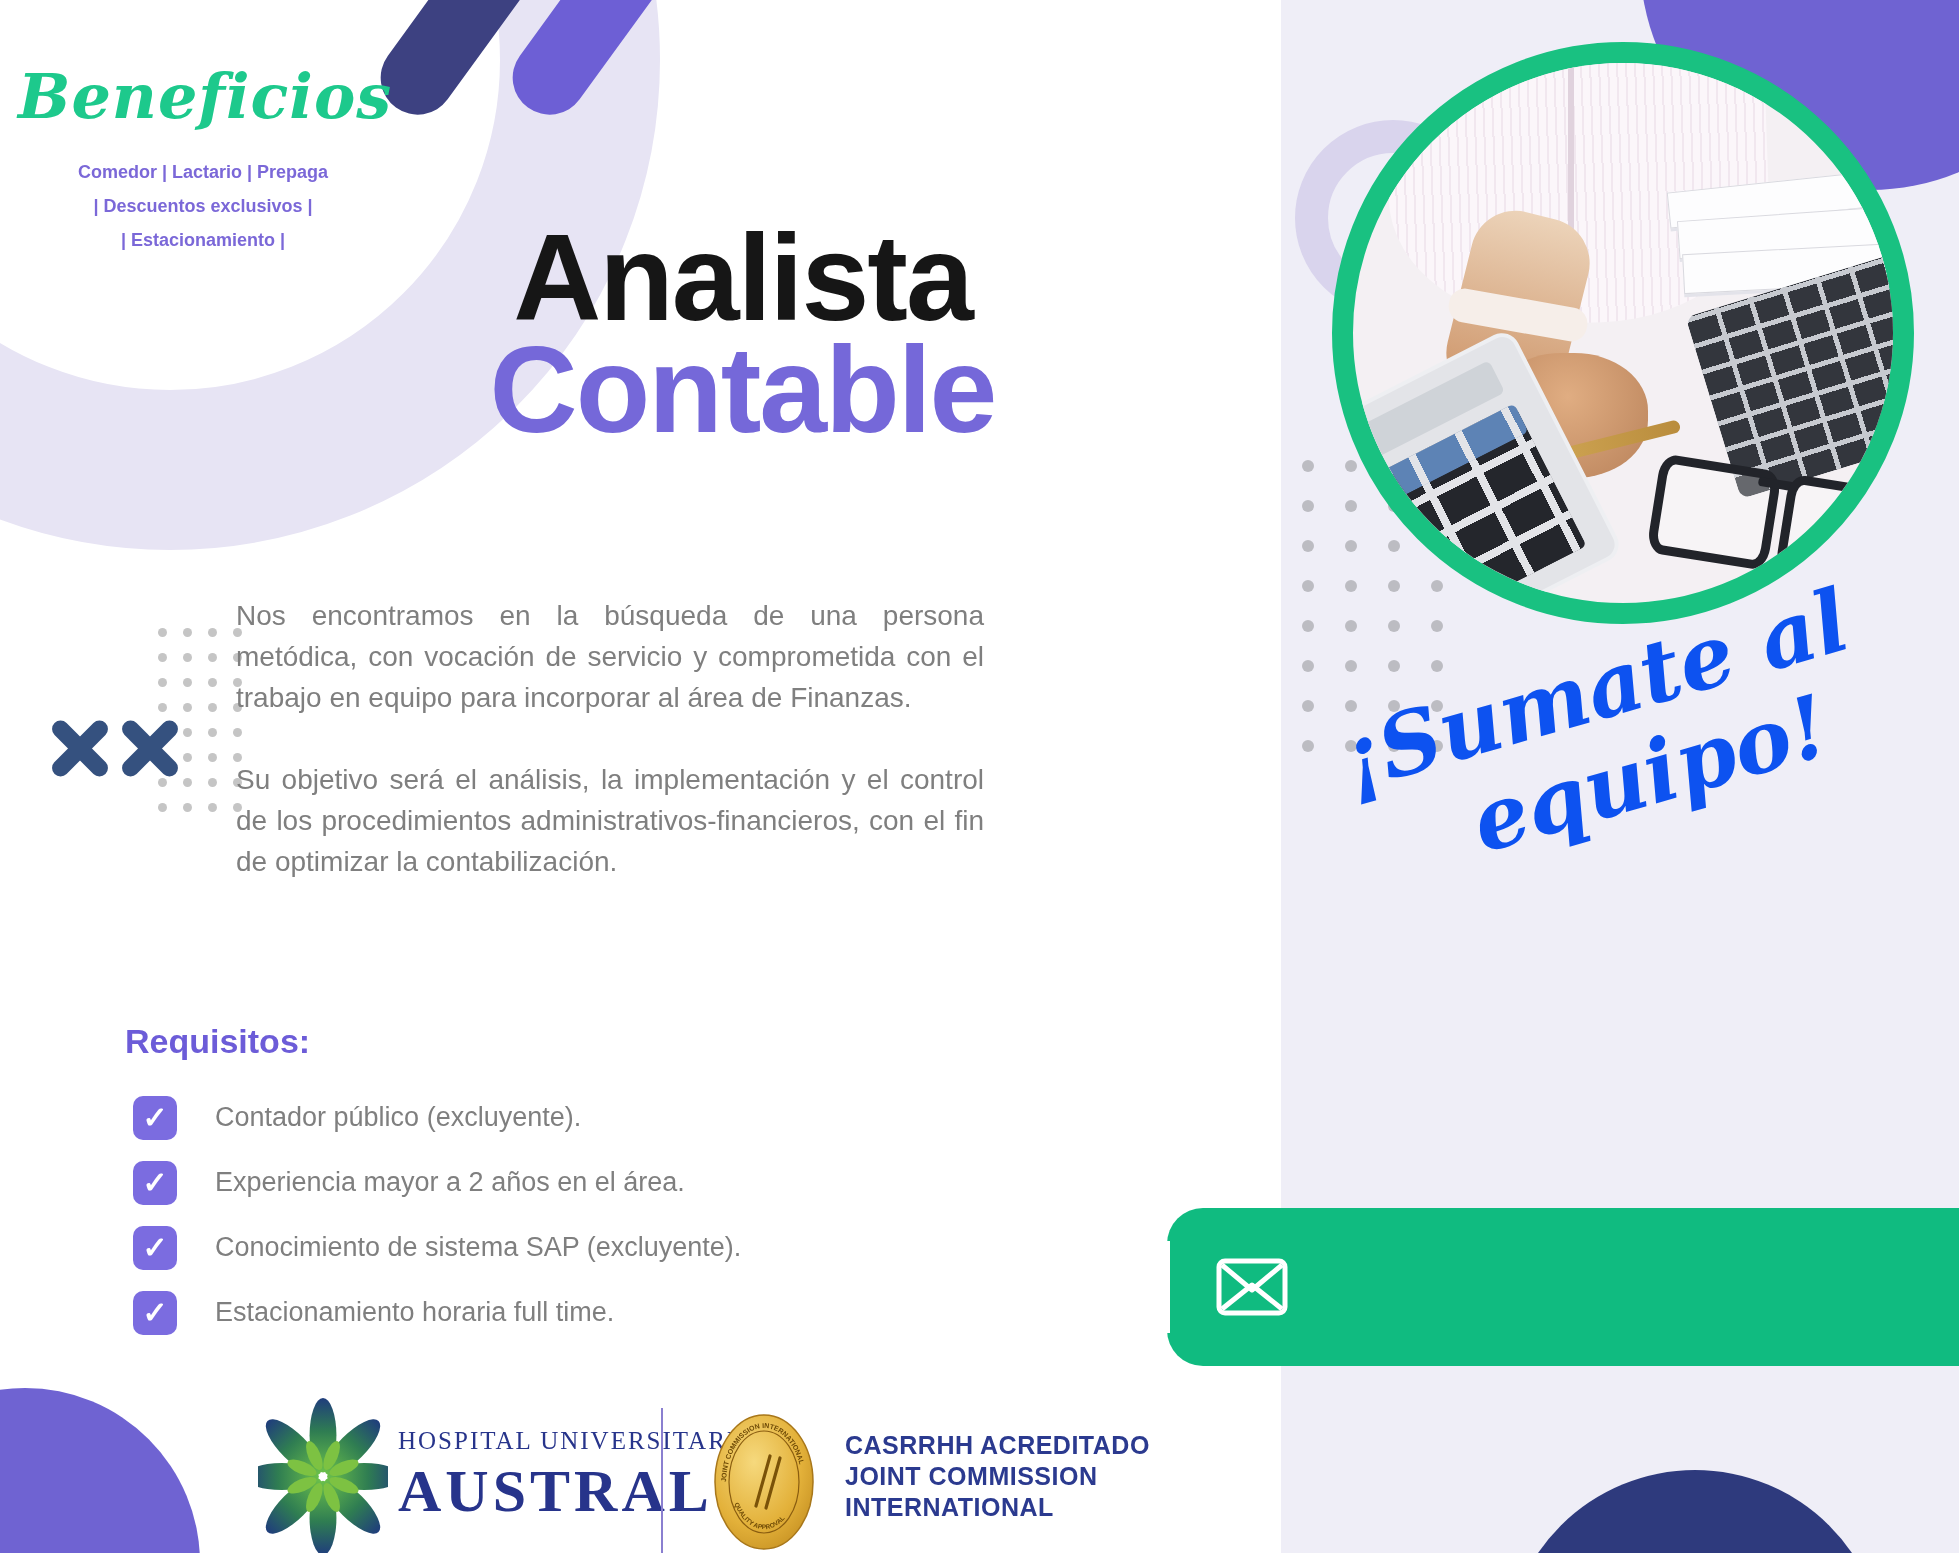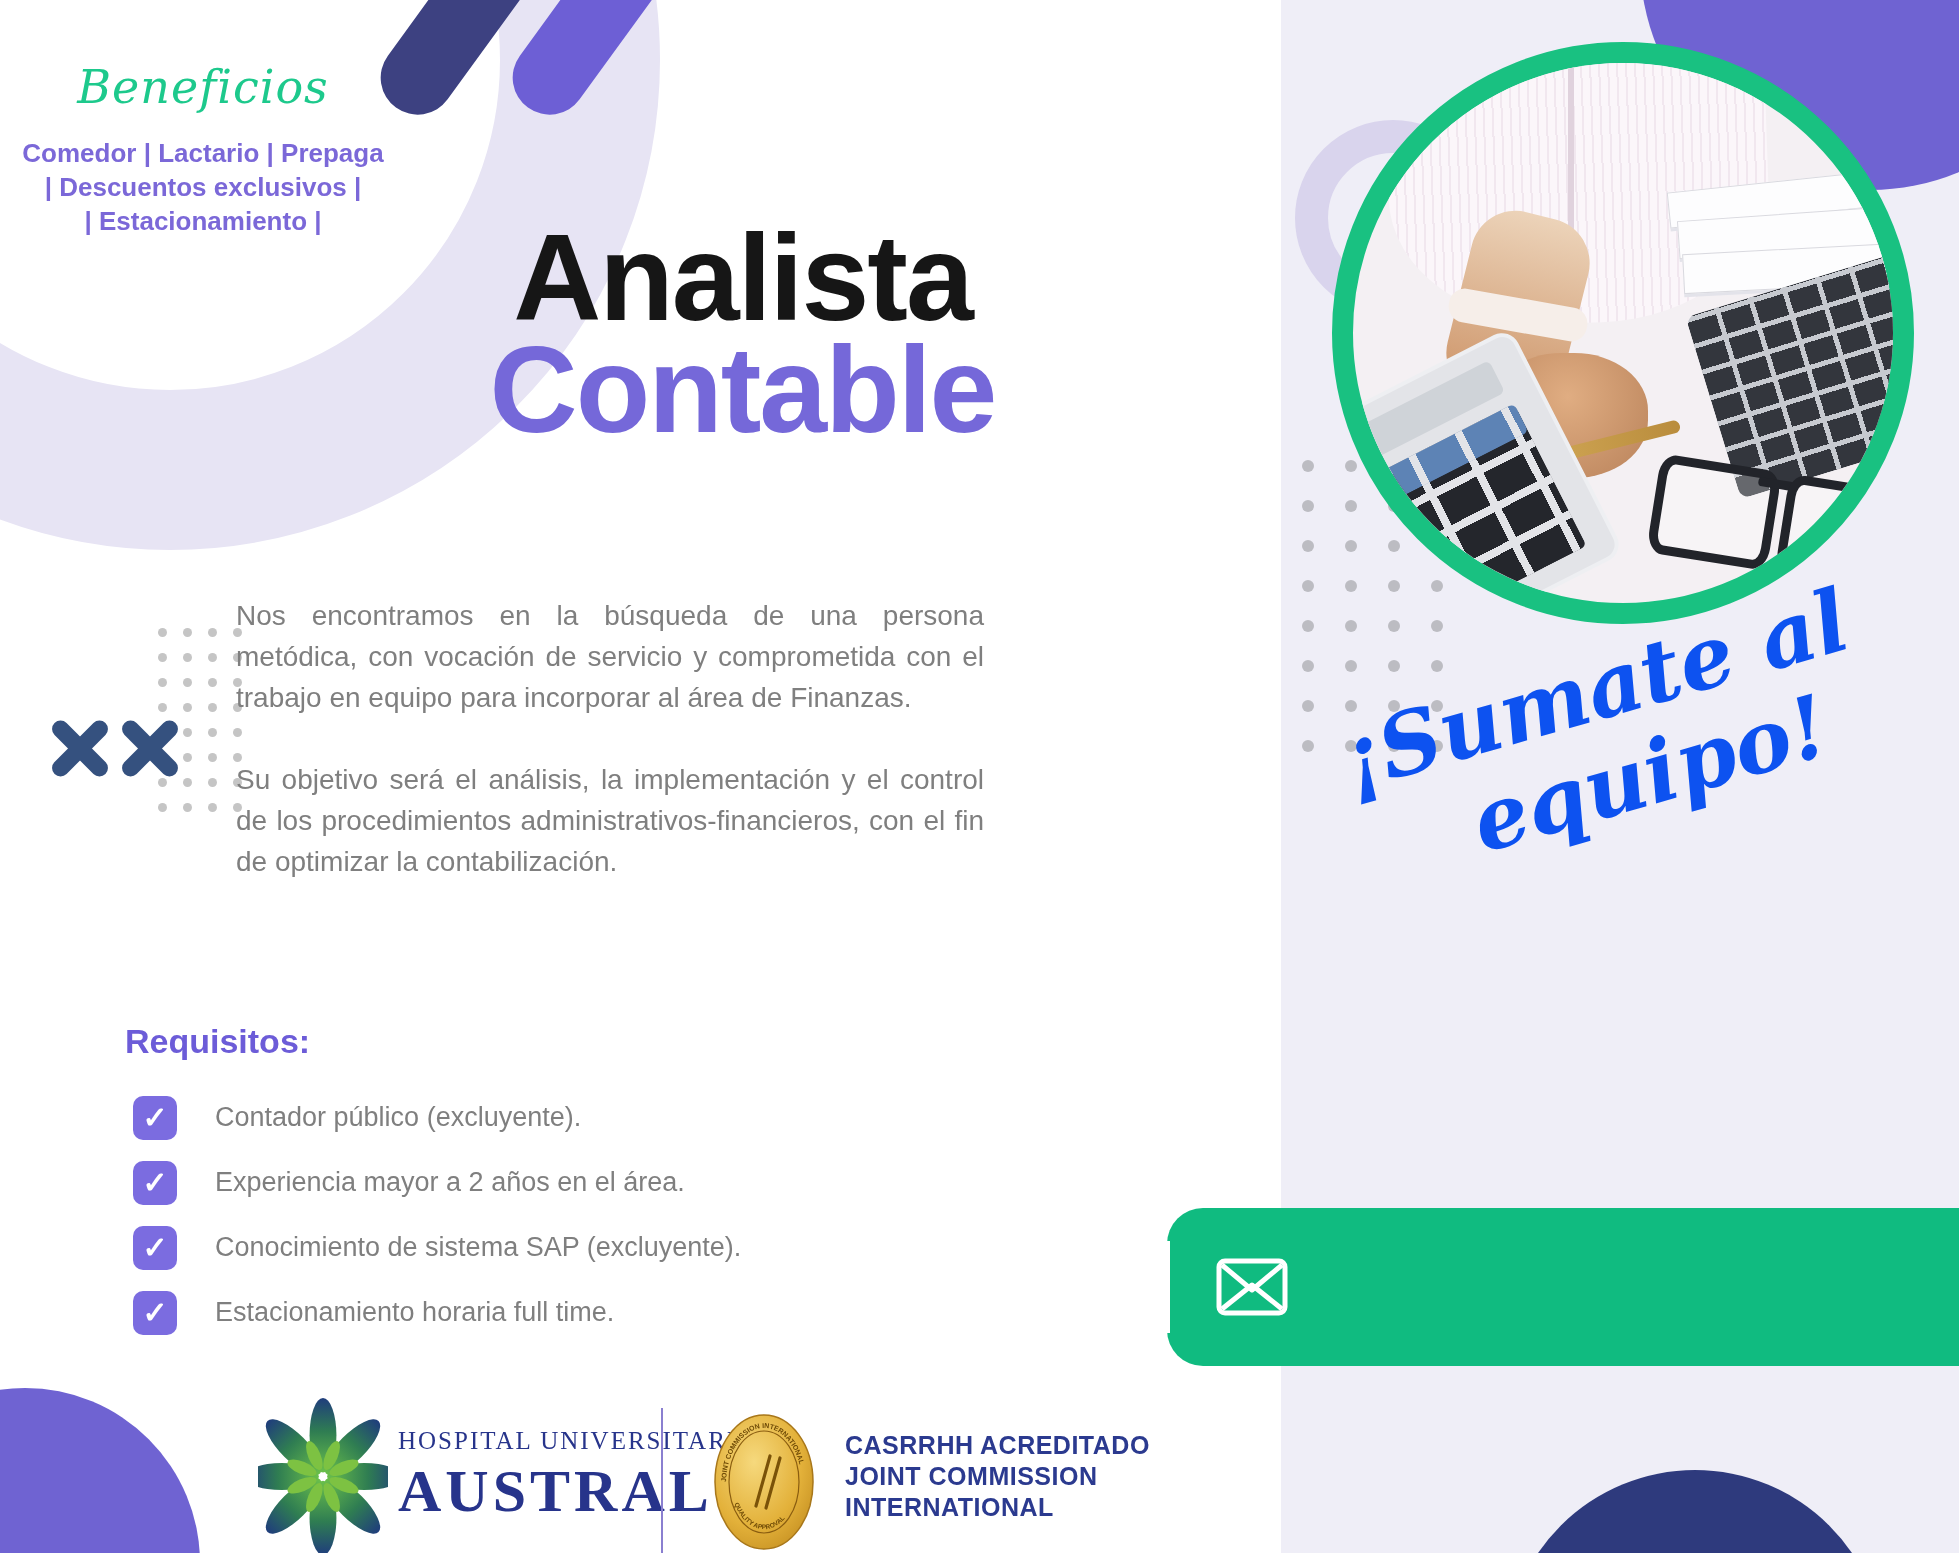--- a/index.html
+++ b/index.html
@@ -25,7 +25,7 @@
   .navy-br-circle{position:absolute;left:1505px;top:1470px;width:380px;height:380px;border-radius:50%;background:#2e3a7d;z-index:2;}
   
   .benefits{position:absolute;left:18px;top:60px;width:370px;text-align:center;z-index:3;}
-  .benefits-title{font-family:"DejaVu Serif",serif;font-style:italic;font-weight:normal;font-size:46px;color:#1dc98c;letter-spacing:1px;}
+  .benefits-title{font-family:"DejaVu Serif",serif;font-style:italic;font-weight:bold;font-size:62px;color:#1dc98c;letter-spacing:1px;}
   .benefits-lines{margin-top:22px;font-size:26px;font-weight:bold;color:#7b68d8;line-height:34px;}
   
   .job-title{position:absolute;left:430px;top:222px;width:625px;text-align:center;z-index:3;font-weight:bold;line-height:112px;letter-spacing:-2px;}

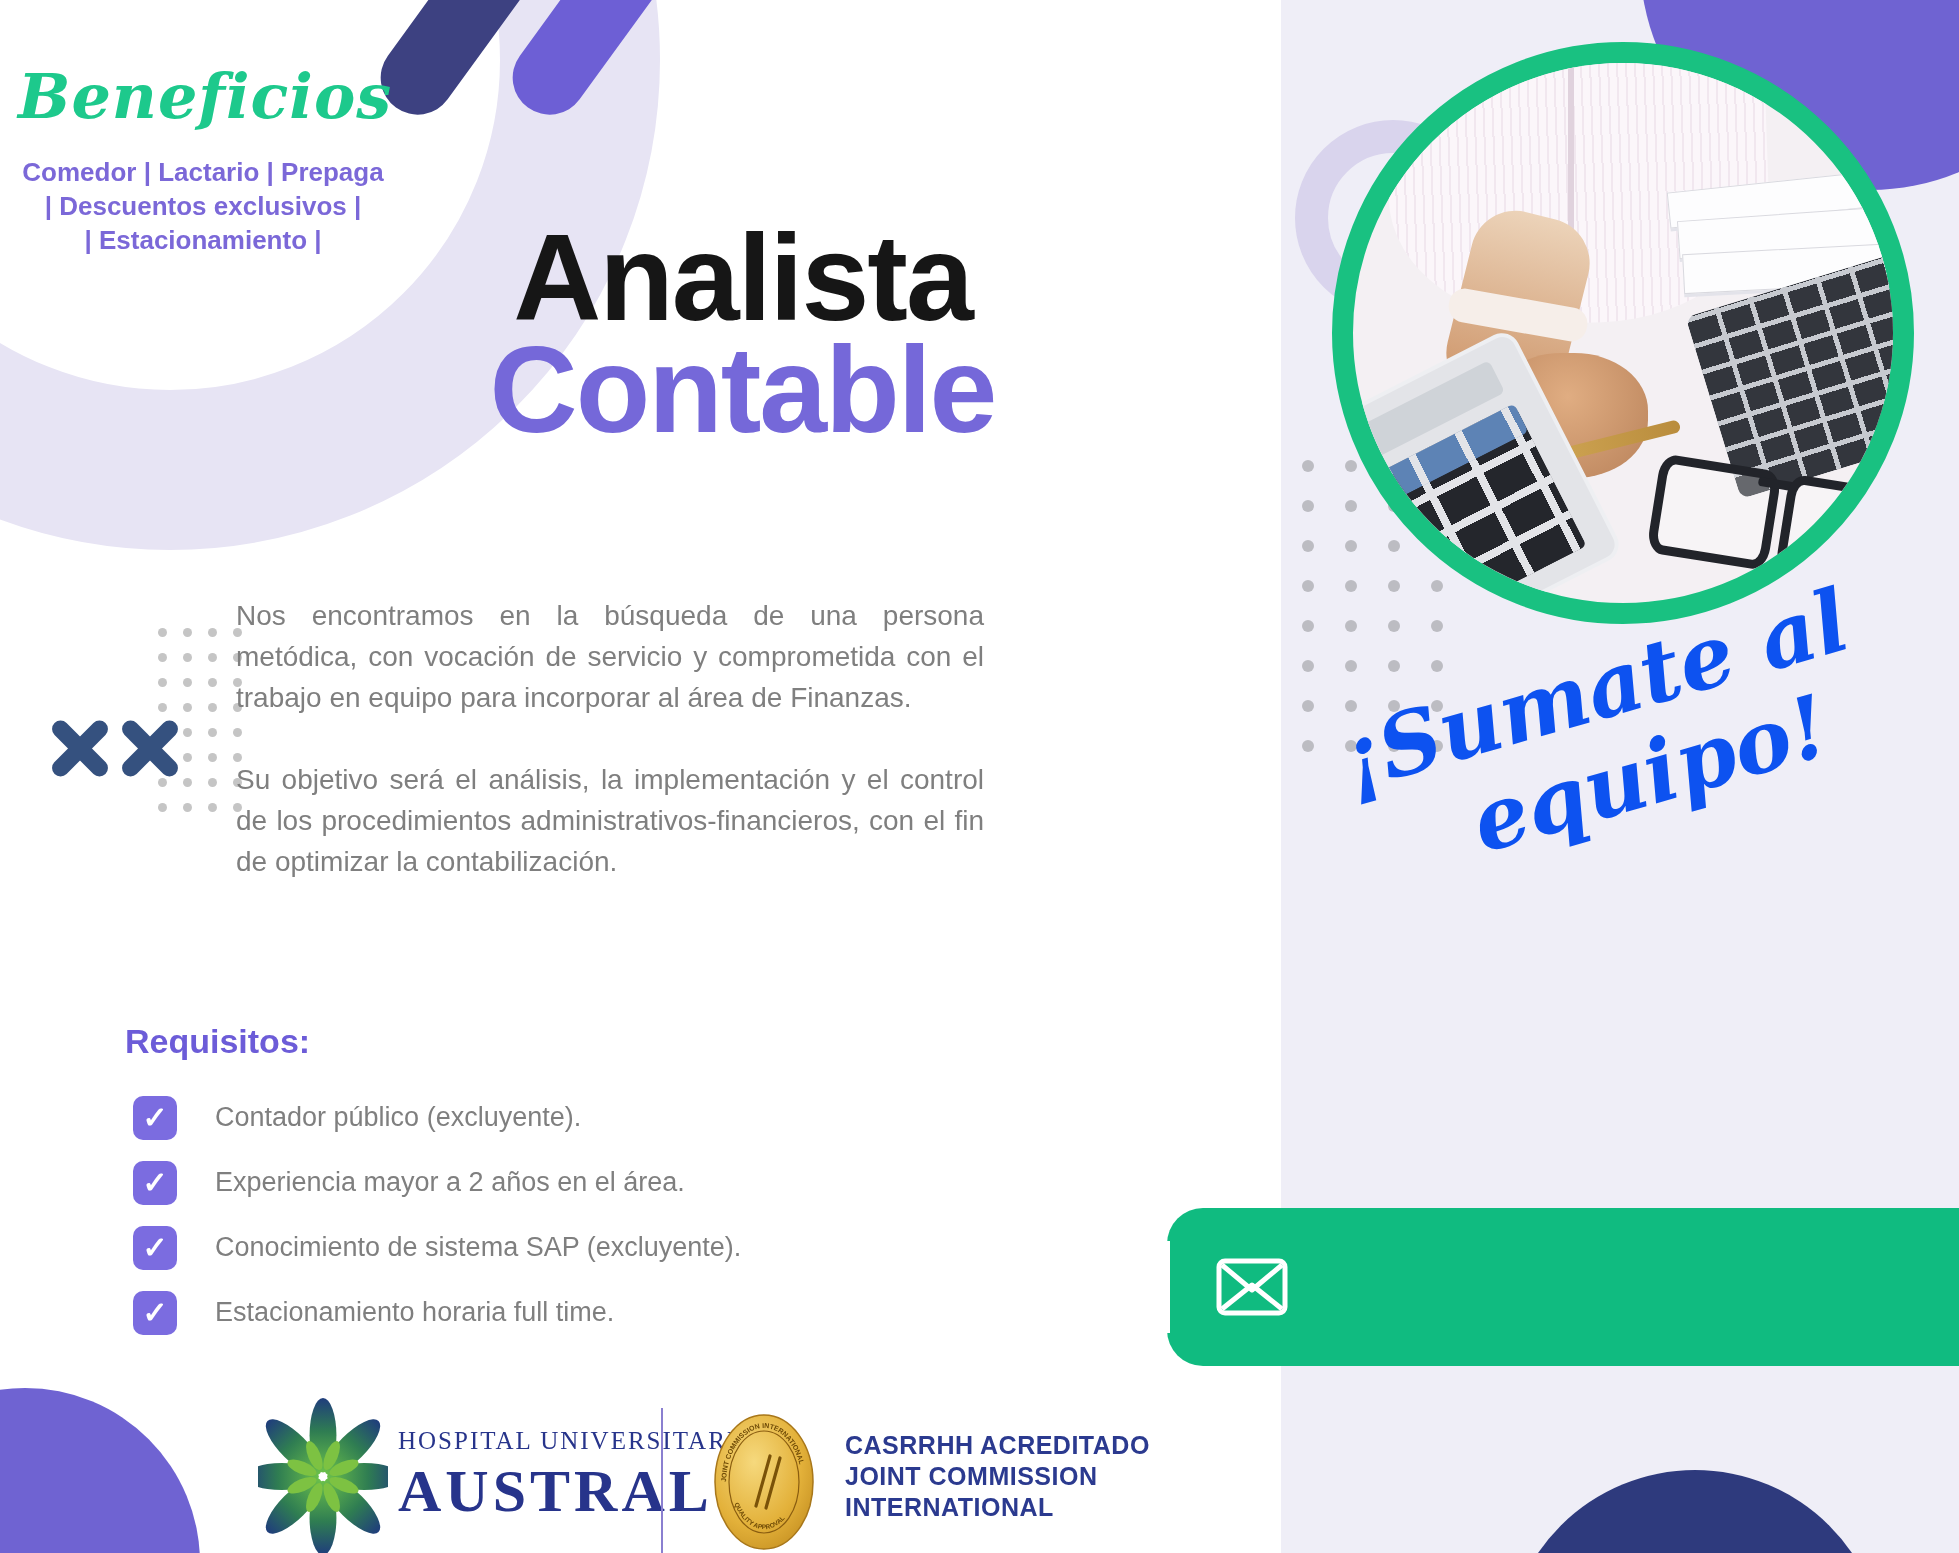--- a/index.html
+++ b/index.html
@@ -26,7 +26,7 @@
   
   .benefits{position:absolute;left:18px;top:60px;width:370px;text-align:center;z-index:3;}
   .benefits-title{font-family:"DejaVu Serif",serif;font-style:italic;font-weight:bold;font-size:62px;color:#1dc98c;letter-spacing:1px;}
-  .benefits-lines{margin-top:22px;font-size:26px;font-weight:bold;color:#7b68d8;line-height:34px;}
+  .benefits-lines{margin-top:22px;font-size:18px;font-weight:bold;color:#7b68d8;line-height:34px;}
   
   .job-title{position:absolute;left:430px;top:222px;width:625px;text-align:center;z-index:3;font-weight:bold;line-height:112px;letter-spacing:-2px;}
   .job-title .l1{font-size:122px;color:#161616;display:block;}

